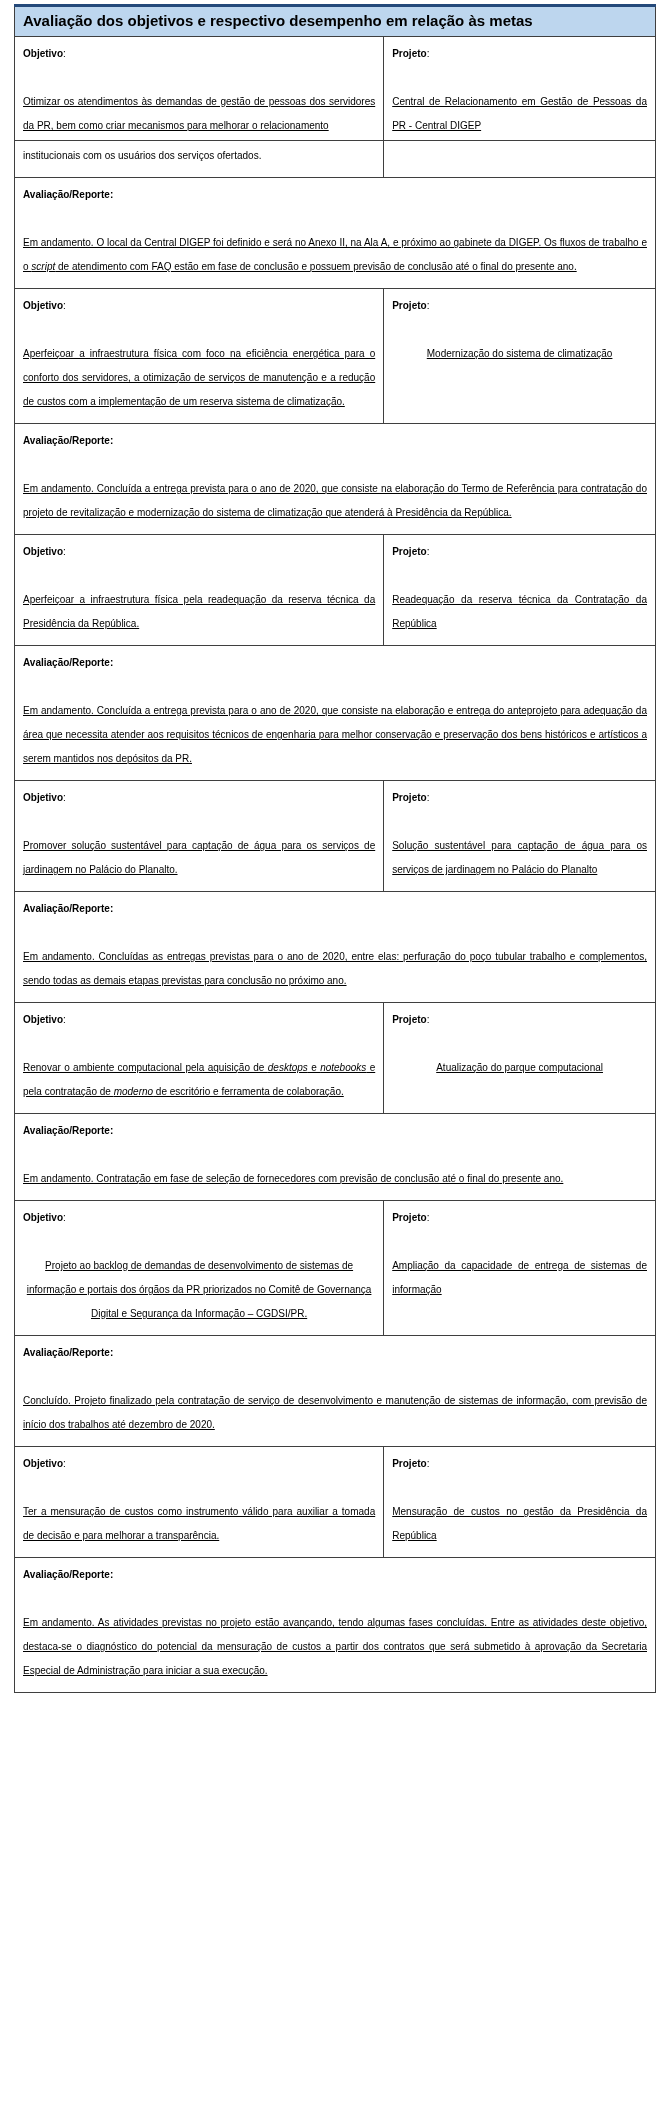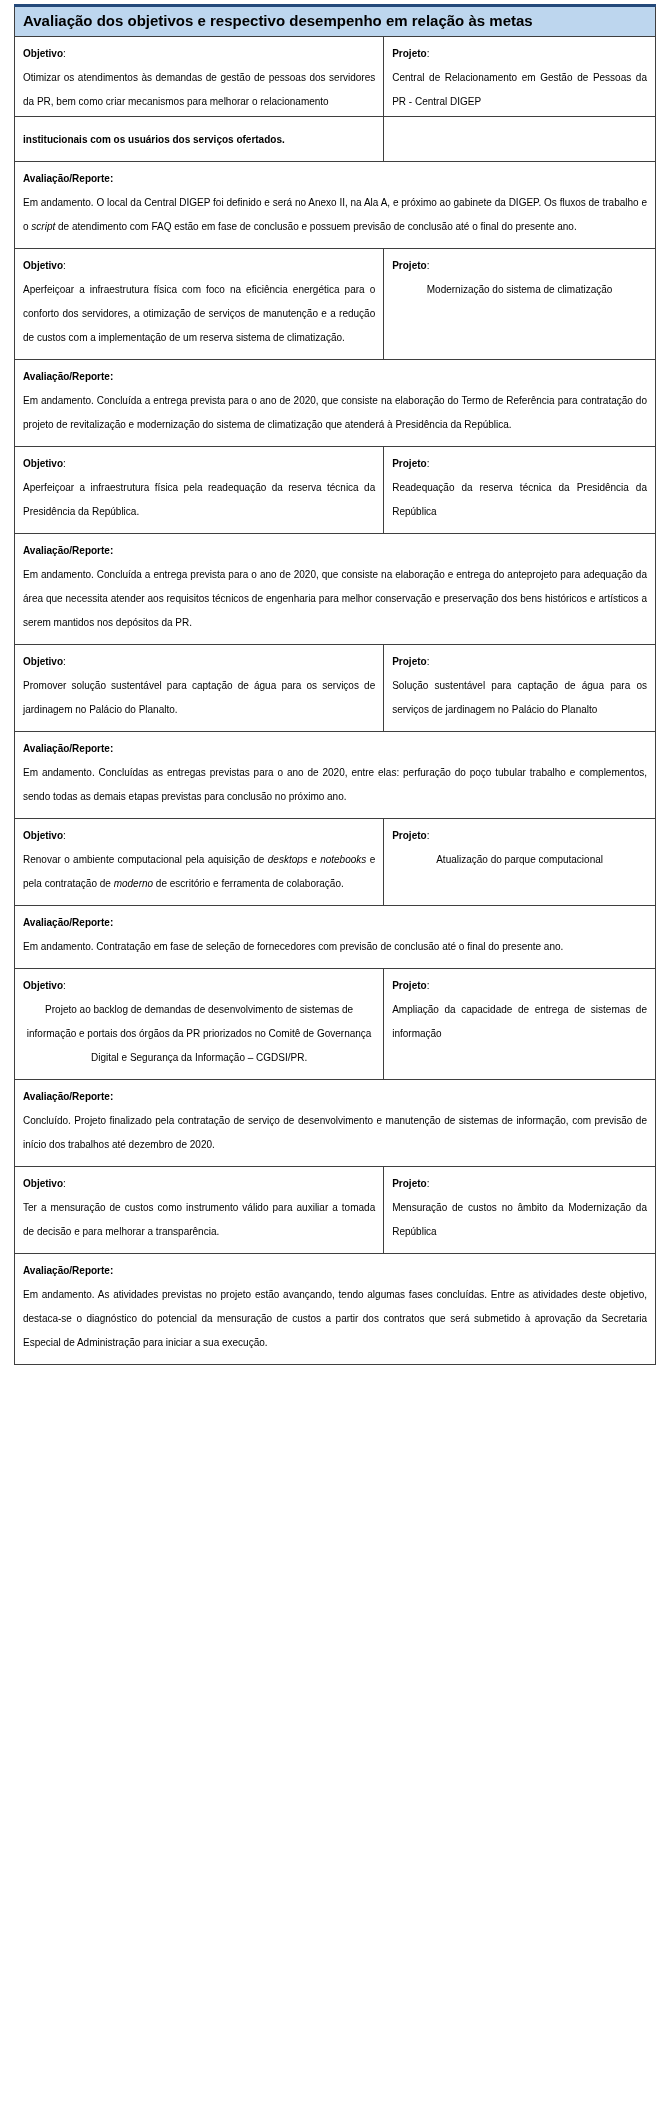--- a/index.html
+++ b/index.html
@@ -33,7 +33,7 @@
   }
   p { margin: 0; }
   .lbl { font-weight: 700; }
-  .bp { text-align: justify; }
+  .bp { margin-top: 24px; text-align: justify; text-decoration: underline; }
   .bp.ta-left { text-align: center; }
   .cont { margin-top: 8px; text-align: justify; font-weight: bold; }
   td.tb { padding-bottom: 2px; }   

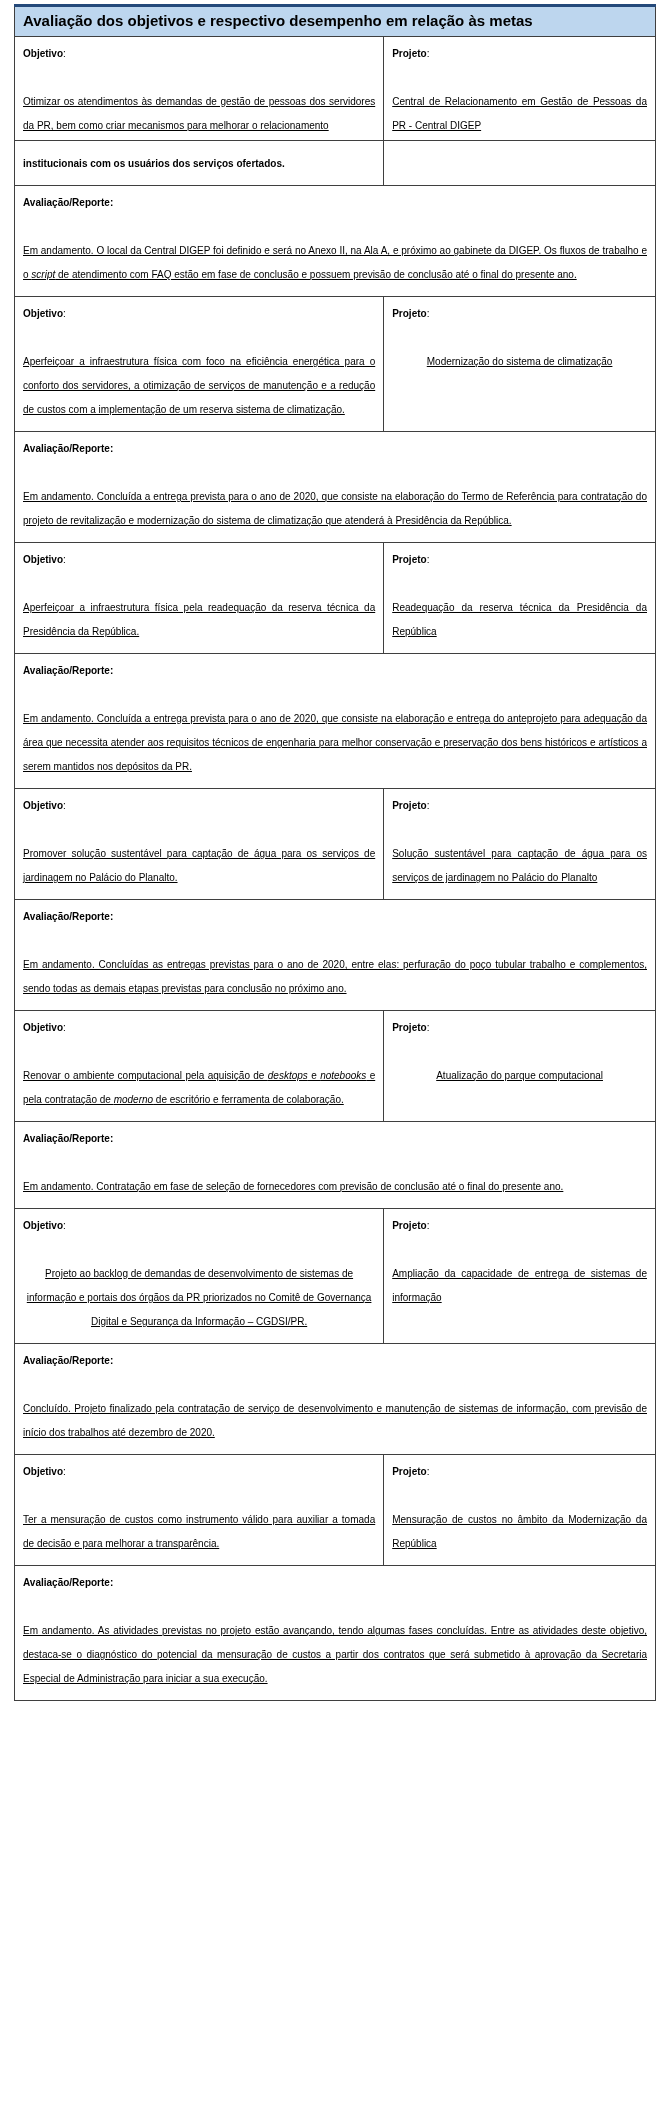--- a/index.html
+++ b/index.html
@@ -35,7 +35,7 @@
   .lbl { font-weight: 700; }
   .bp { margin-top: 24px; text-align: justify; text-decoration: underline; }
   .bp.ta-left { text-align: center; }
-  .cont { margin-top: 8px; text-align: justify; font-weight: bold; }
+  .cont { margin-top: 0; text-align: justify; }
   td.tb { padding-bottom: 2px; }   
   td.tt { padding-top: 3px; }      
 </style>

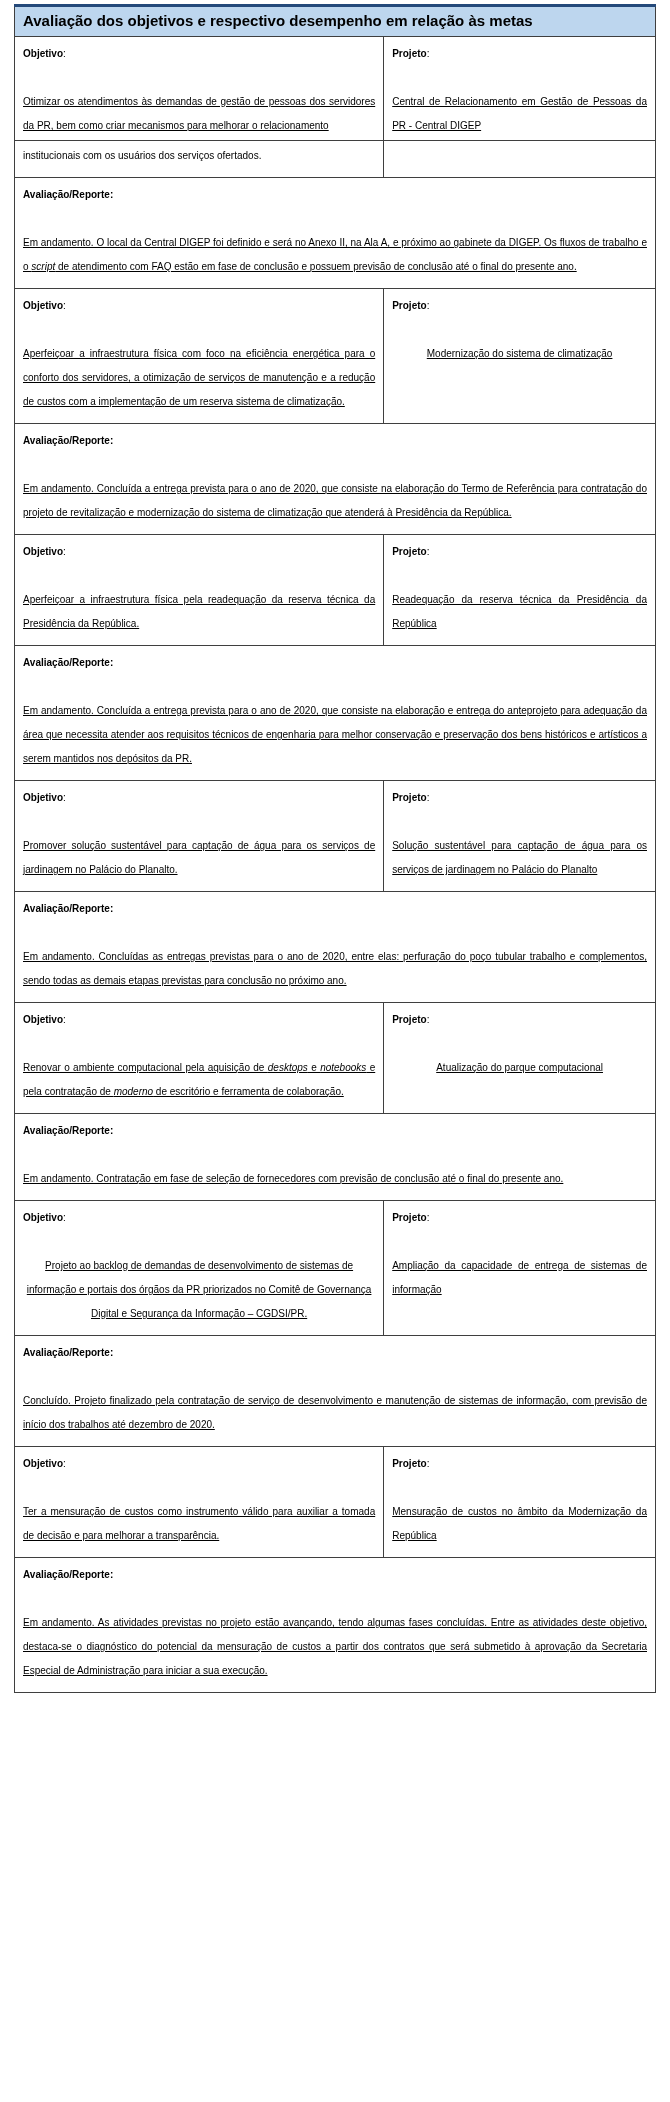--- a/index.html
+++ b/index.html
@@ -101,7 +101,7 @@
     </td>
     <td>
       <p><span class="lbl">Projeto</span><span>:</span></p>
-      <p class="bp">Readequação da reserva técnica da Presidência da República</p>
+      <p class="bp">Readequação da reserva técnica da Contratação da República</p>
     </td>
   </tr>
   <tr>

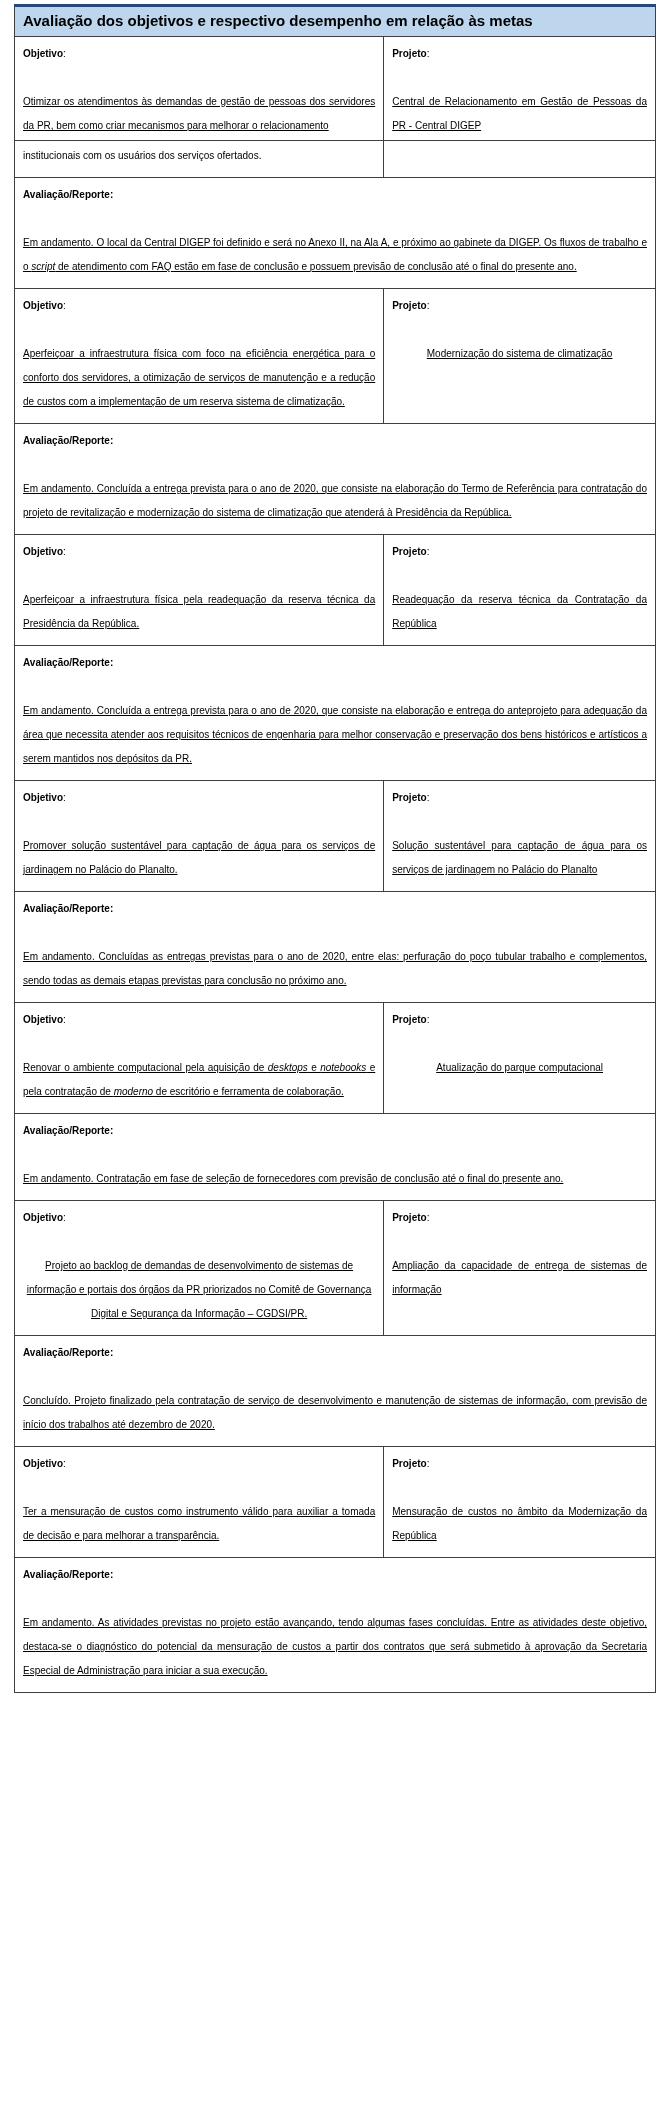--- a/index.html
+++ b/index.html
@@ -169,7 +169,7 @@
     </td>
     <td>
       <p><span class="lbl">Projeto</span><span>:</span></p>
-      <p class="bp">Mensuração de custos no âmbito da Modernização da República</p>
+      <p class="bp">Mensuração de custos no gestão da Presidência da República</p>
     </td>
   </tr>
   <tr>

